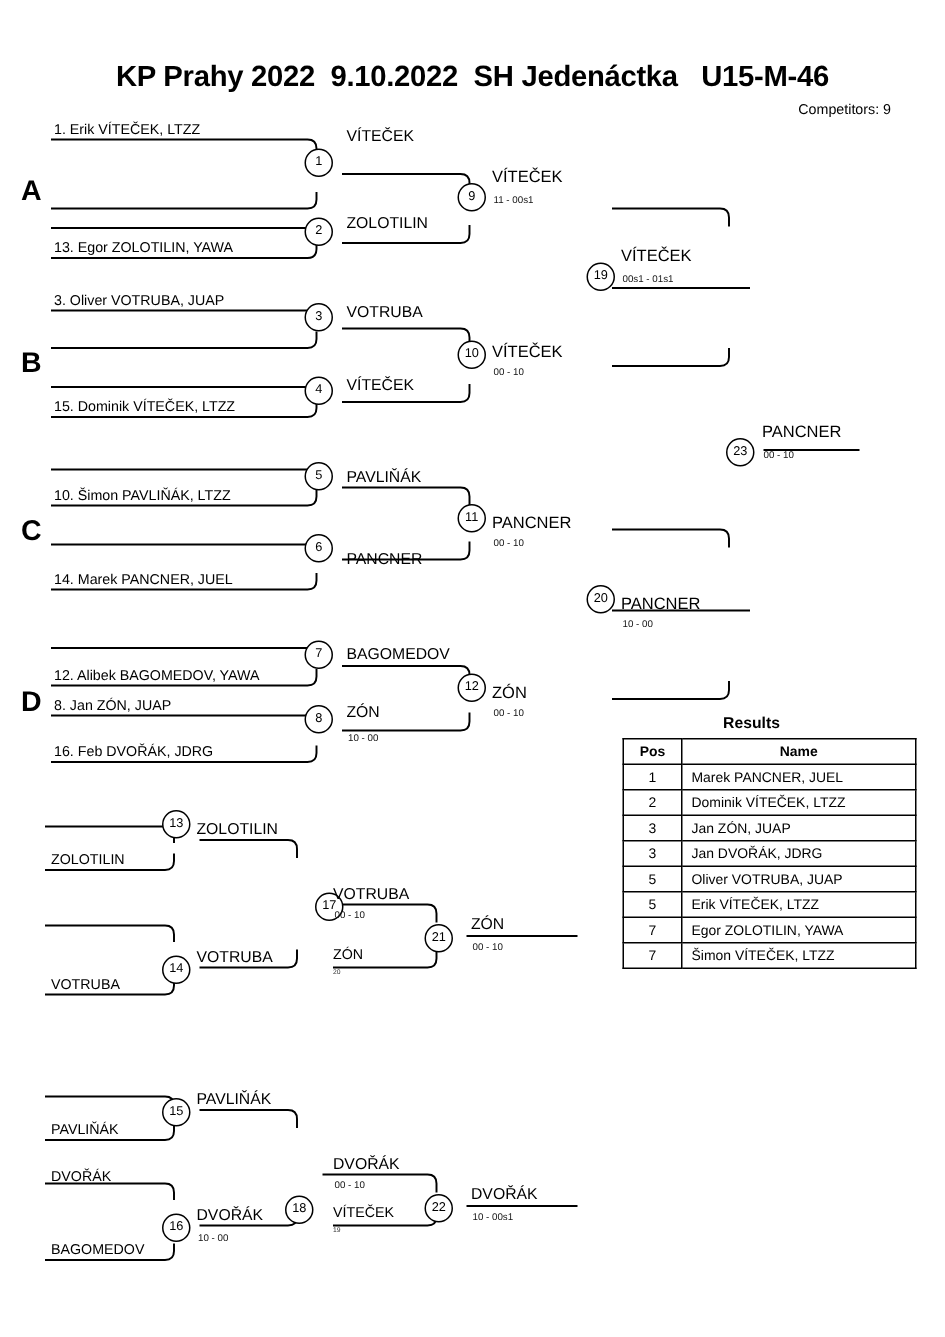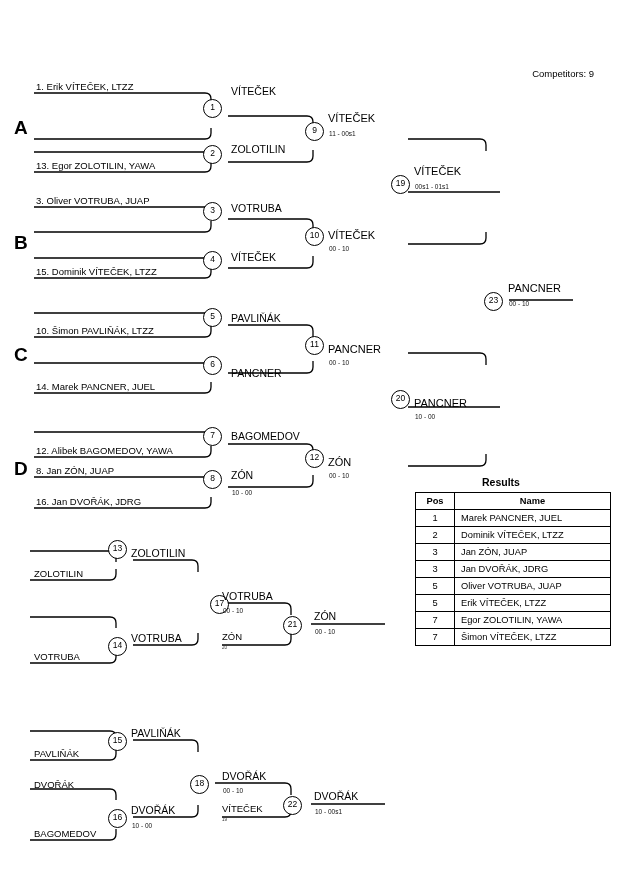--- a/index.html
+++ b/index.html
@@ -67,6 +67,7 @@
 
 <div id="stage">
 
+  <div class="title">KP Prahy 2022  9.10.2022  SH Jedenáctka   U15-M-46</div>
   <div class="competitors">Competitors: 9</div>
 
   <svg class="lines" viewBox="0 0 630 891">

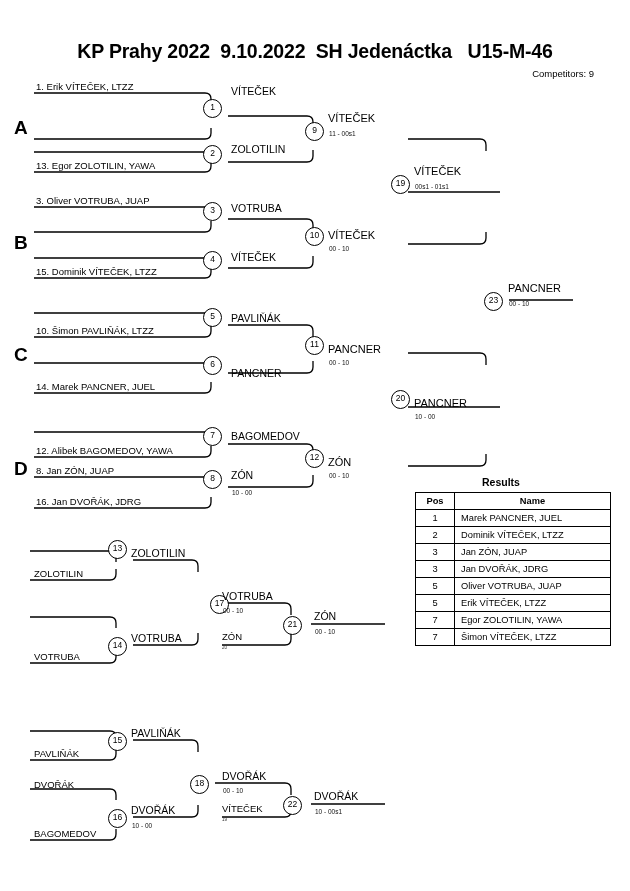--- a/index.html
+++ b/index.html
@@ -164,7 +164,7 @@
   <div class="seed" style="left:36px;top:382px;">14. Marek PANCNER, JUEL</div>
   <div class="seed" style="left:36px;top:446px;">12. Alibek BAGOMEDOV, YAWA</div>
   <div class="seed" style="left:36px;top:466px;">8. Jan ZÓN, JUAP</div>
-  <div class="seed" style="left:36px;top:497px;">16. Jan DVOŘÁK, JDRG</div>
+  <div class="seed" style="left:36px;top:497px;">16. Feb DVOŘÁK, JDRG</div>
 
   <div class="mnum" style="left:203px;top:99px;">1</div>
   <div class="mnum" style="left:203px;top:145px;">2</div>

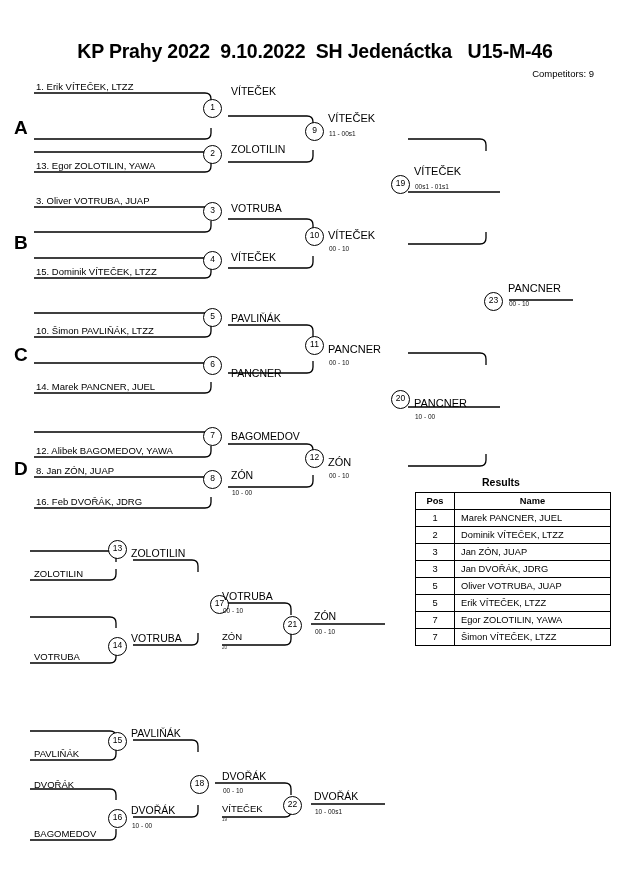--- a/index.html
+++ b/index.html
@@ -188,7 +188,7 @@
   <div class="mnum" style="left:283px;top:616px;">21</div>
   <div class="mnum" style="left:108px;top:732px;">15</div>
   <div class="mnum" style="left:108px;top:809px;">16</div>
-  <div class="mnum" style="left:190px;top:775px;">18</div>
+  <div class="mnum" style="left:190px;top:797px;">18</div>
   <div class="mnum" style="left:283px;top:796px;">22</div>
 
   <div class="wname" style="left:231px;top:86px;">VÍTEČEK</div>

